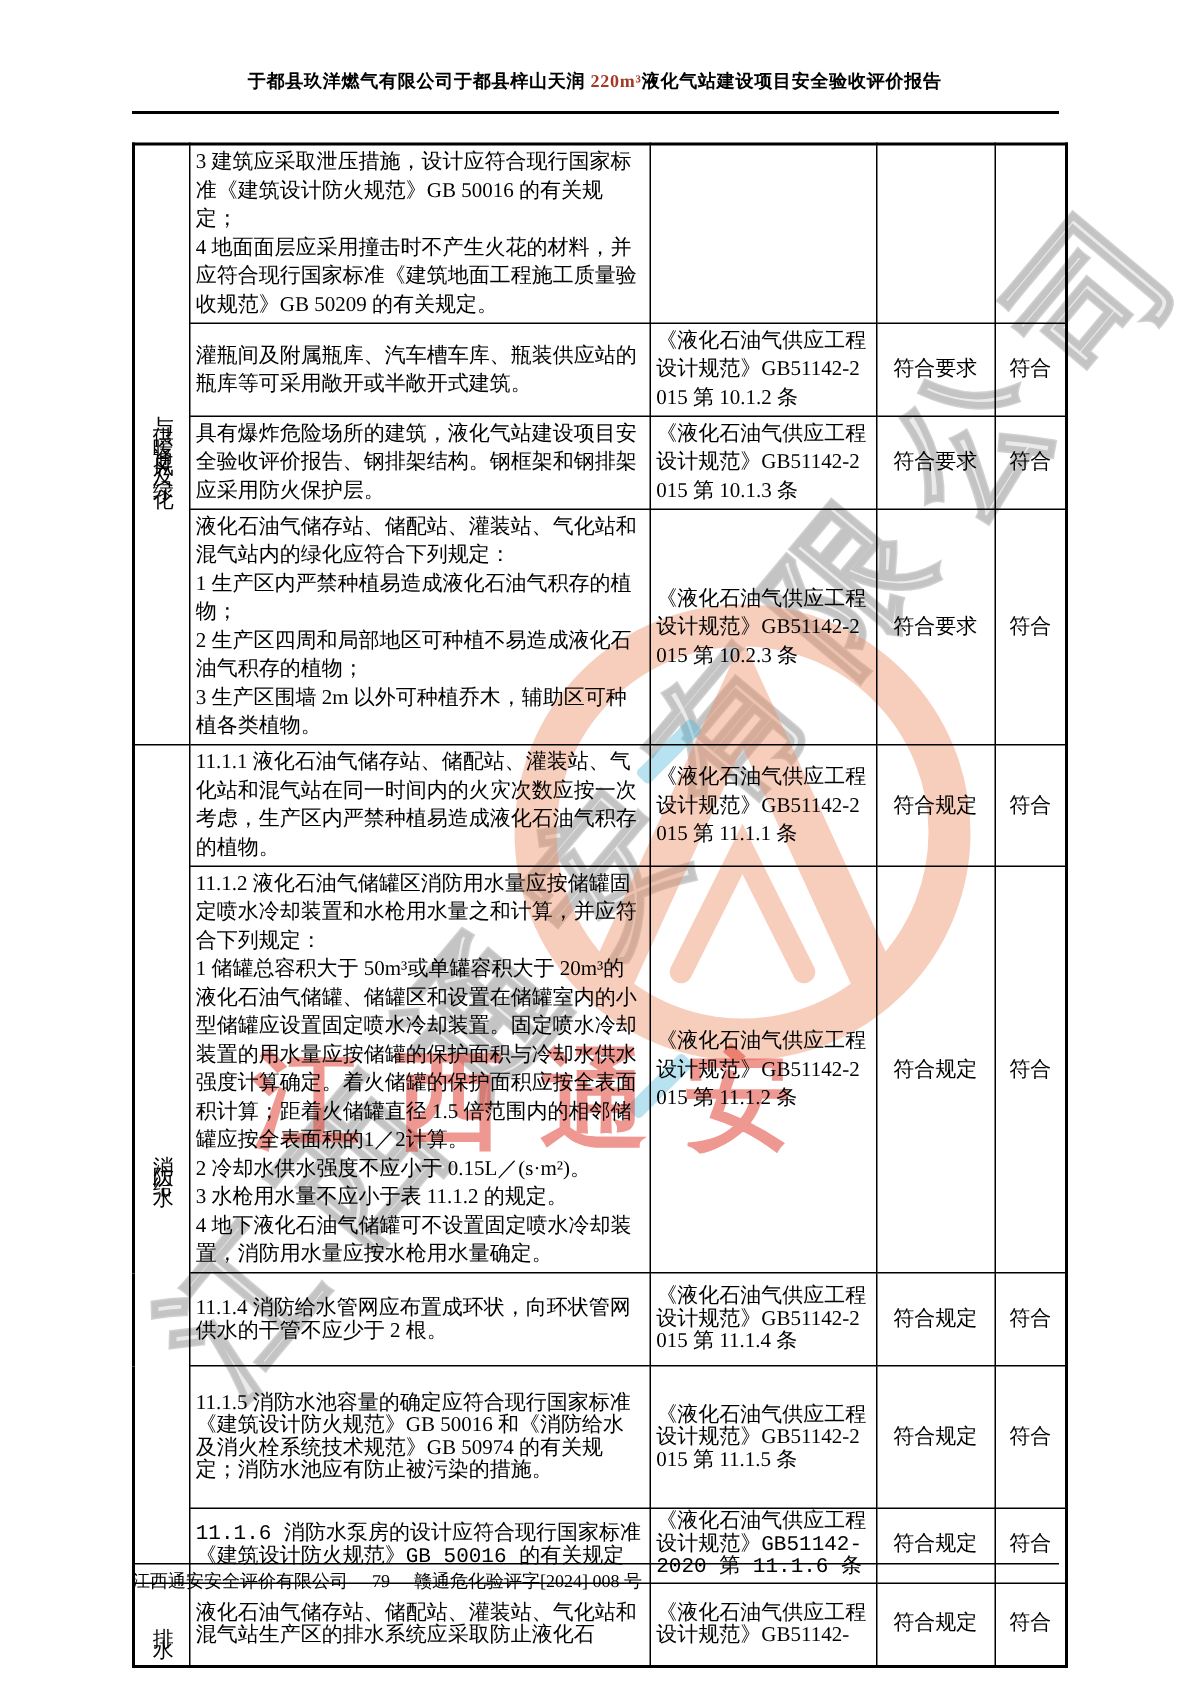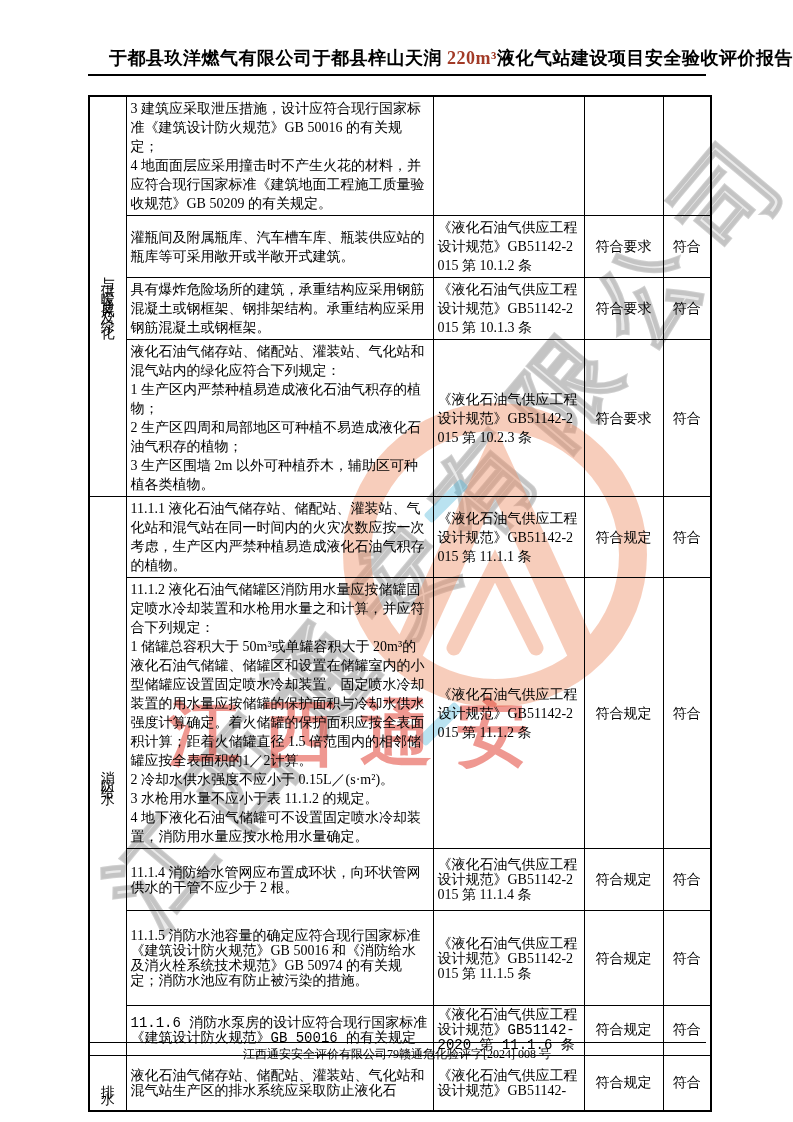--- a/index.html
+++ b/index.html
@@ -13,8 +13,8 @@
   }
 
   
-  .page-header { position:absolute; top:46px; left:0; width:793px; text-align:right;
-    font-size:18px; font-weight:bold; letter-spacing:0.5px; z-index:3; }
+  .page-header { position:absolute; top:46px; left:0; width:793px; text-align:center;
+    font-size:12px; font-weight:bold; letter-spacing:0.5px; z-index:3; }
   .title-vol { color:#a23a26; }
   .header-rule { position:absolute; top:74px; left:88px; width:618px; height:2px; background:#000; z-index:3; }
 

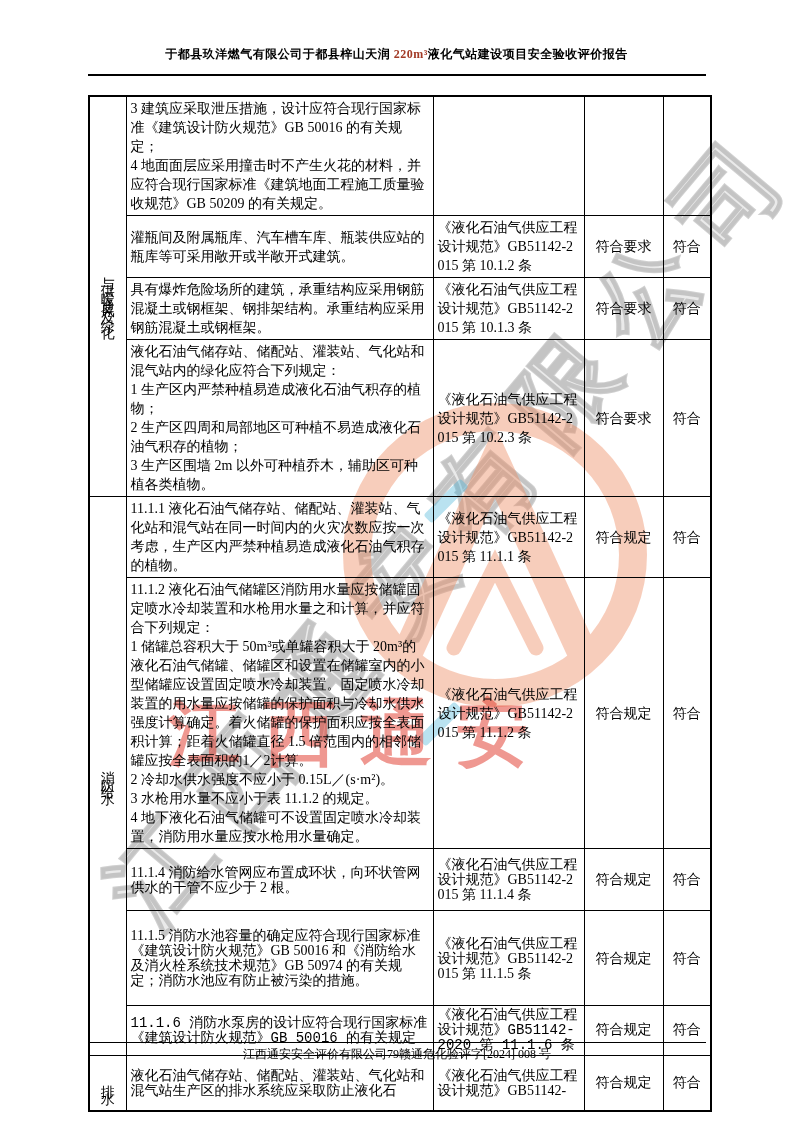--- a/index.html
+++ b/index.html
@@ -117,7 +117,7 @@
       <td class="concl-cell">符合</td>
     </tr>
     <tr class="rh3">
-      <td class="content-cell">具有爆炸危险场所的建筑，承重结构应采用钢筋混凝土或钢框架、钢排架结构。承重结构应采用钢筋混凝土或钢框架。</td>
+      <td class="content-cell">具有爆炸危险场所的建筑，液化气站建设项目安全验收评价报告、钢排架结构。钢框架和钢排架应采用防火保护层。</td>
       <td class="ref-cell">《液化石油气供应工程设计规范》GB51142-2015 第 10.1.3 条</td>
       <td class="eval-cell">符合要求</td>
       <td class="concl-cell">符合</td>

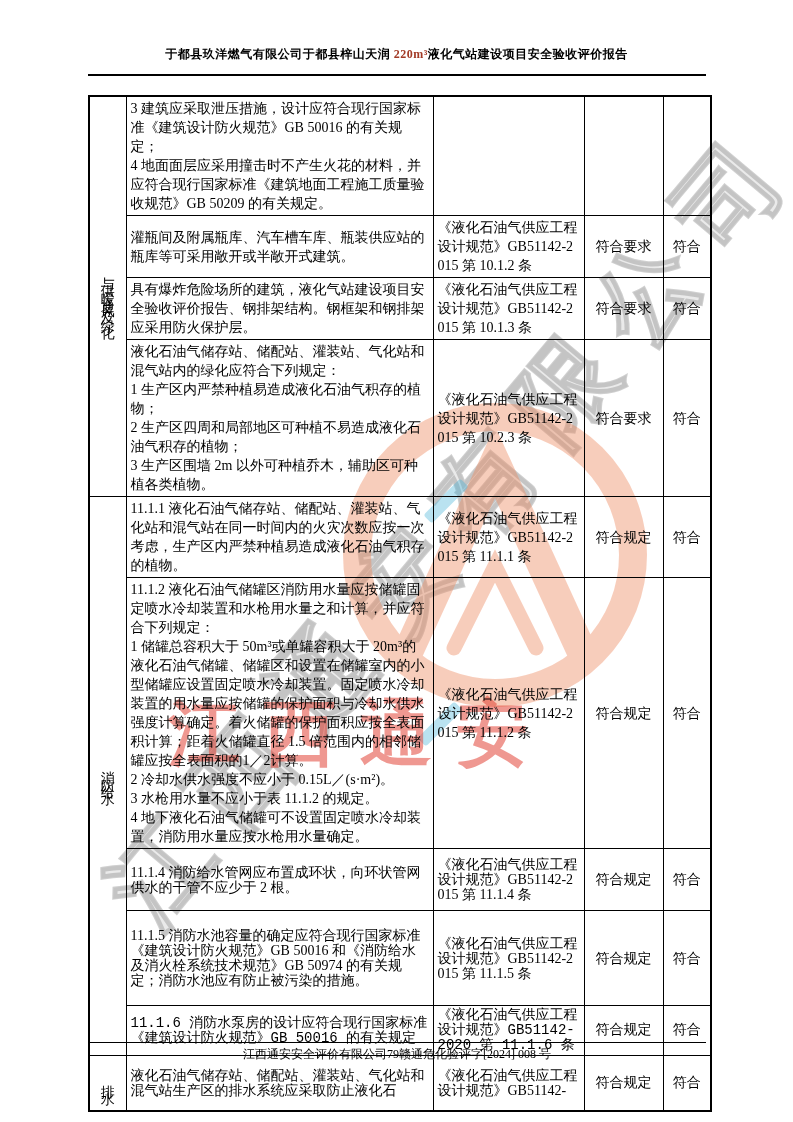--- a/index.html
+++ b/index.html
@@ -69,7 +69,7 @@
   
   .footer-rule { position:absolute; top:1042px; left:88px; width:618px; height:1px; background:#000; z-index:3; }
   .page-footer { position:absolute; top:1046px; left:88px; width:618px; display:flex;
-    justify-content:center; align-items:baseline; font-size:12px; z-index:3; }
+    justify-content:flex-start; align-items:baseline; font-size:12px; z-index:3;gap:16px; }
 </style>
 </head>
 <body>

